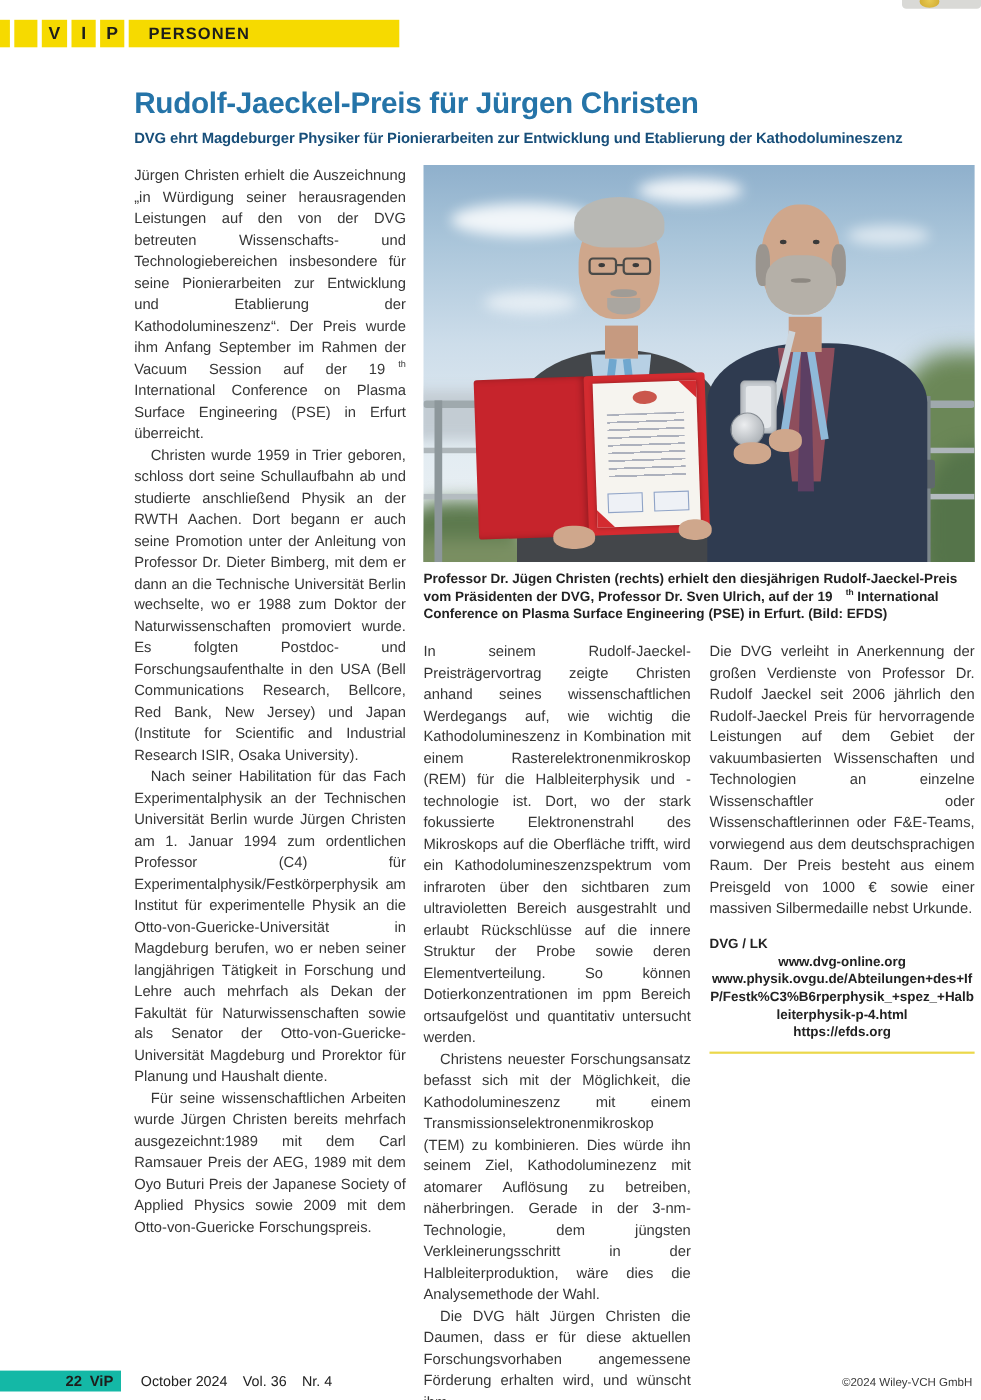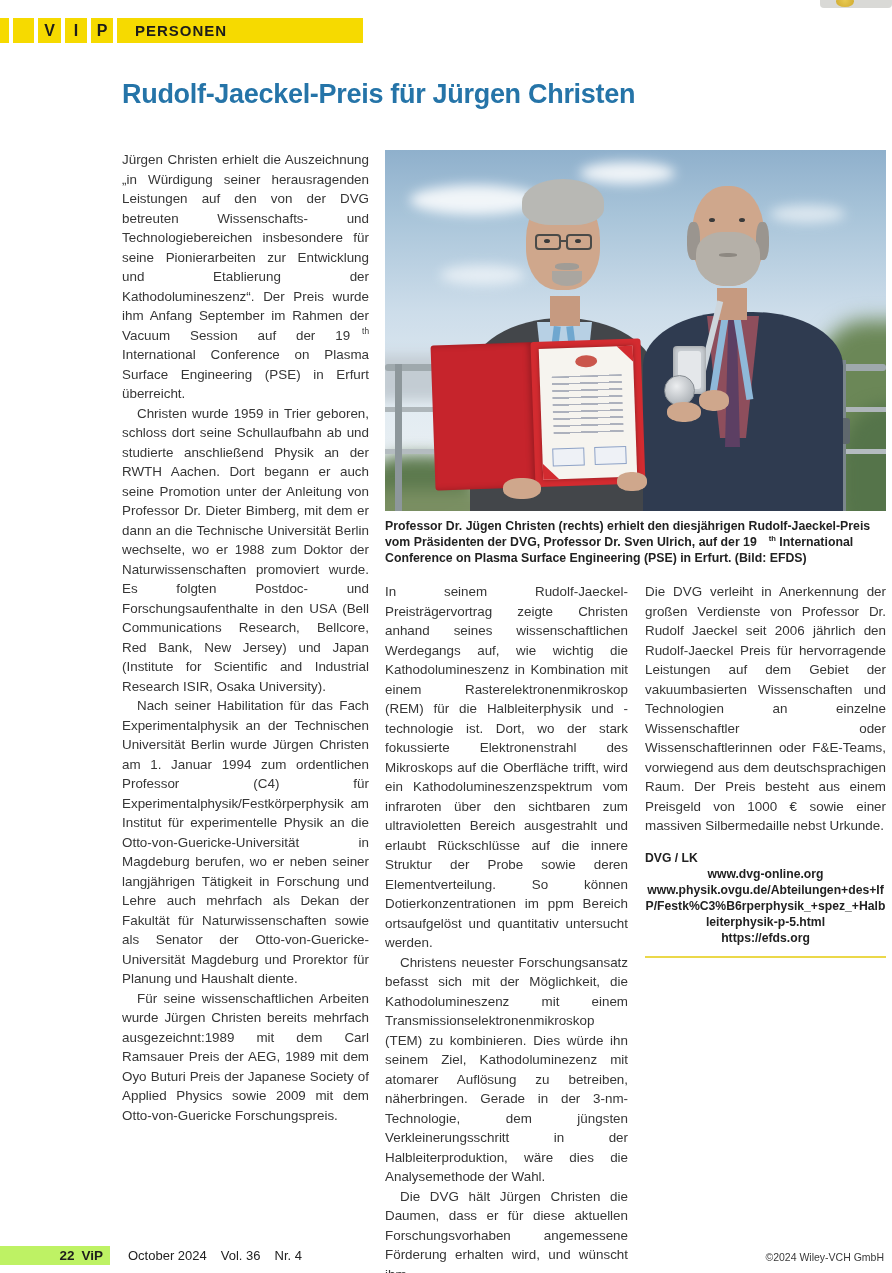--- a/index.html
+++ b/index.html
@@ -170,6 +170,7 @@
     </div>
 
   <h1 class="title" style="margin:0">Rudolf-Jaeckel-Preis für Jürgen Christen</h1>
+  <h2 class="subtitle" style="margin:0">DVG ehrt Magdeburger Physiker für Pionierarbeiten zur Entwicklung und Etablierung der Kathodolumineszenz</h2>
 
   <div class="col1 colblock">
       <p>Jürgen Christen erhielt die Auszeichnung „in Würdigung seiner herausragenden Leistungen auf den von der DVG betreuten Wissenschafts- und Technologiebereichen insbesondere für seine Pionierarbeiten zur Entwicklung und Etablierung der Kathodolumineszenz“. Der Preis wurde ihm Anfang September im Rahmen der Vacuum Session auf der 19<sup>th</sup> International Conference on Plasma Surface Engineering (PSE) in Erfurt überreicht.</p>

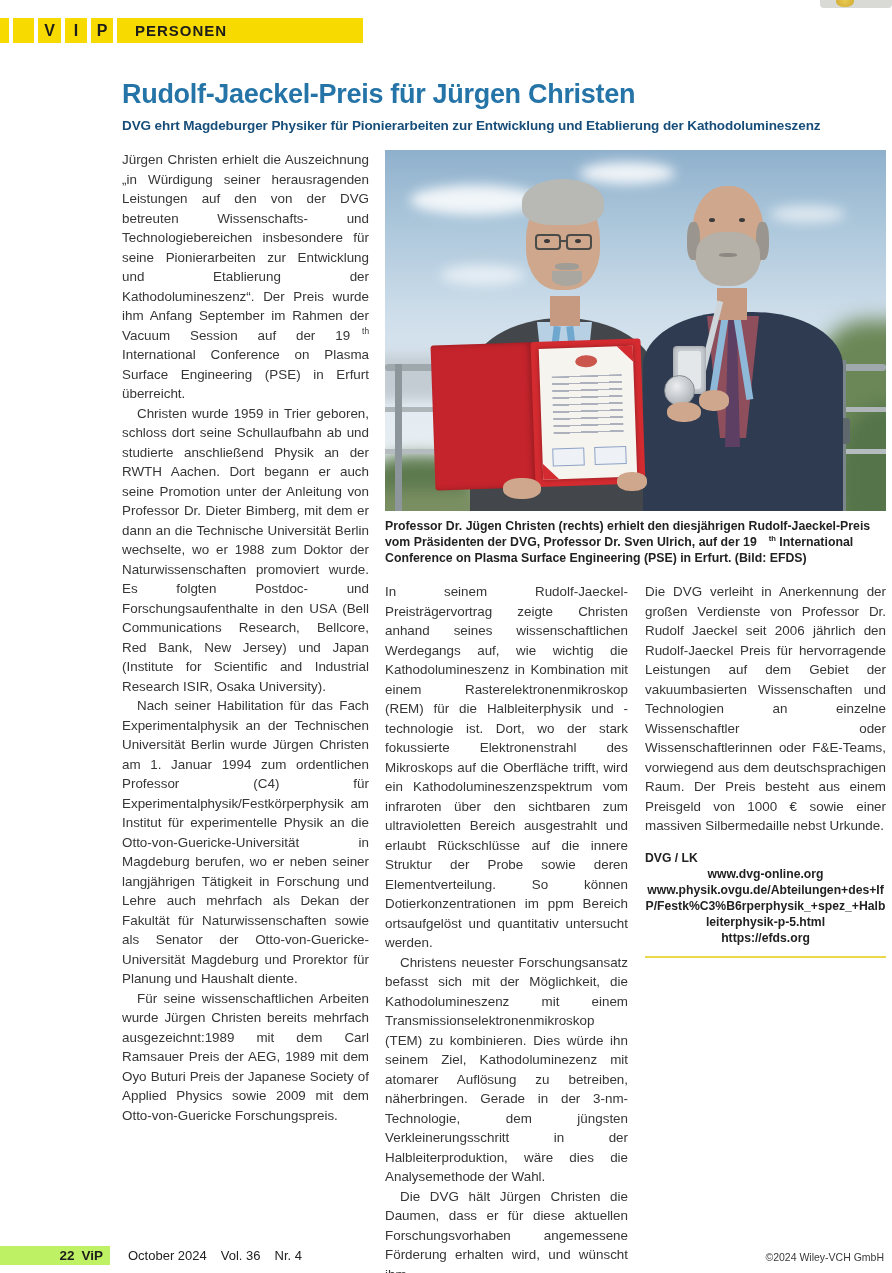--- a/index.html
+++ b/index.html
@@ -266,7 +266,7 @@
         <div class="byline">DVG / LK</div>
         <div class="links">
             <div>www.dvg-online.org</div>
-            <div>www.physik.ovgu.de/Abteilungen+des+IfP/Festk%C3%B6rperphysik_+spez_+Halbleiterphysik-p-5.html</div>
+            <div>www.physik.ovgu.de/Abteilungen+des+IfP/Festk%C3%B6rperphysik_+spez_+Halbleiterphysik-p-4.html</div>
             <div>https://efds.org</div>
           </div>
         <div class="divider"></div>

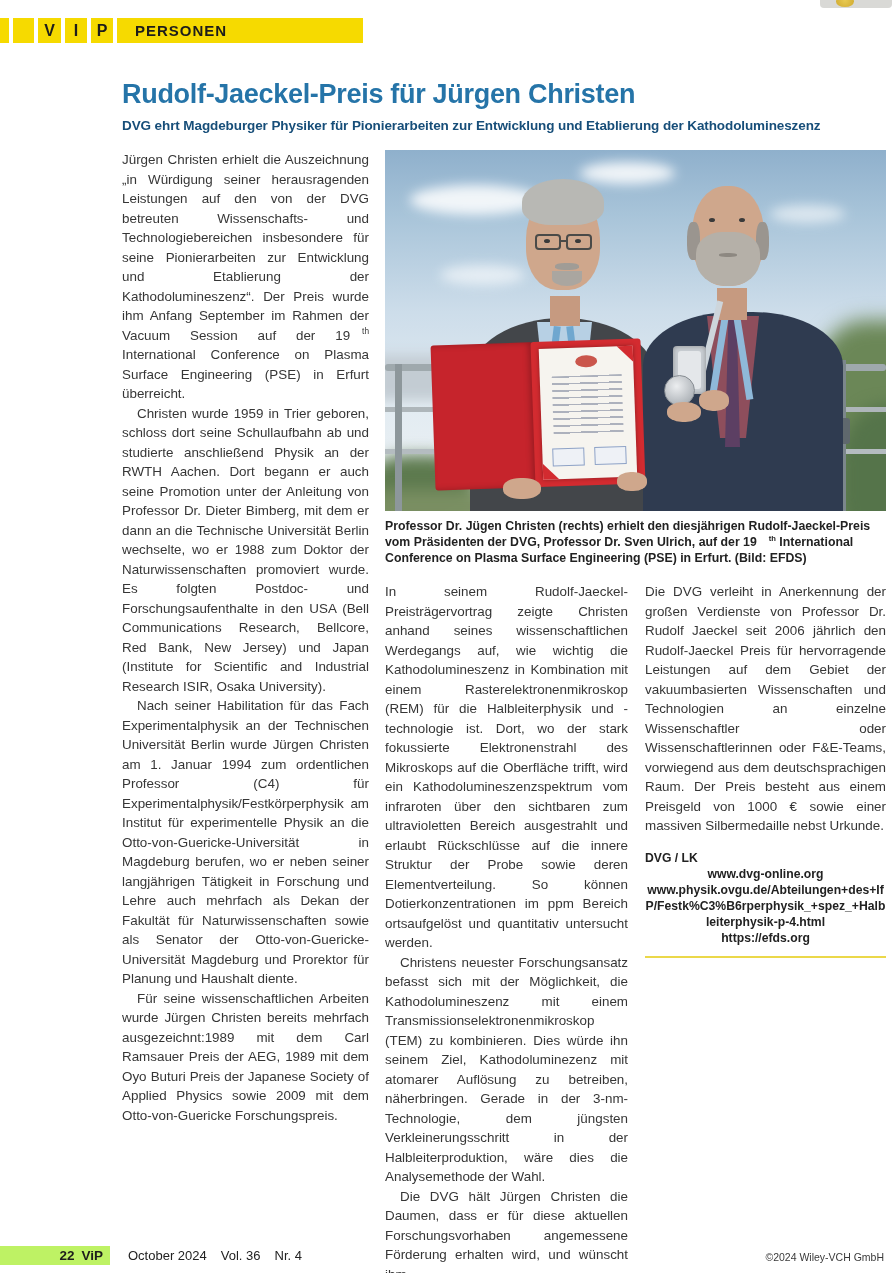--- a/index.html
+++ b/index.html
@@ -140,7 +140,7 @@
 
   
   .footer-bar { position: absolute; left: 0; top: 1246px; width: 110px; height: 19px;
-    background: #bef264; display: flex; align-items: center; justify-content: flex-end;
+    background: #14b8a6; display: flex; align-items: center; justify-content: flex-end;
     padding-right: 7px; gap: 7px; font-size: 13.5px; font-weight: 700; color: #1d1d1b; }
   .footer-issue { position: absolute; left: 128px; top: 1248px; display: flex; gap: 14px;
     font-size: 13px; color: #222222; }

